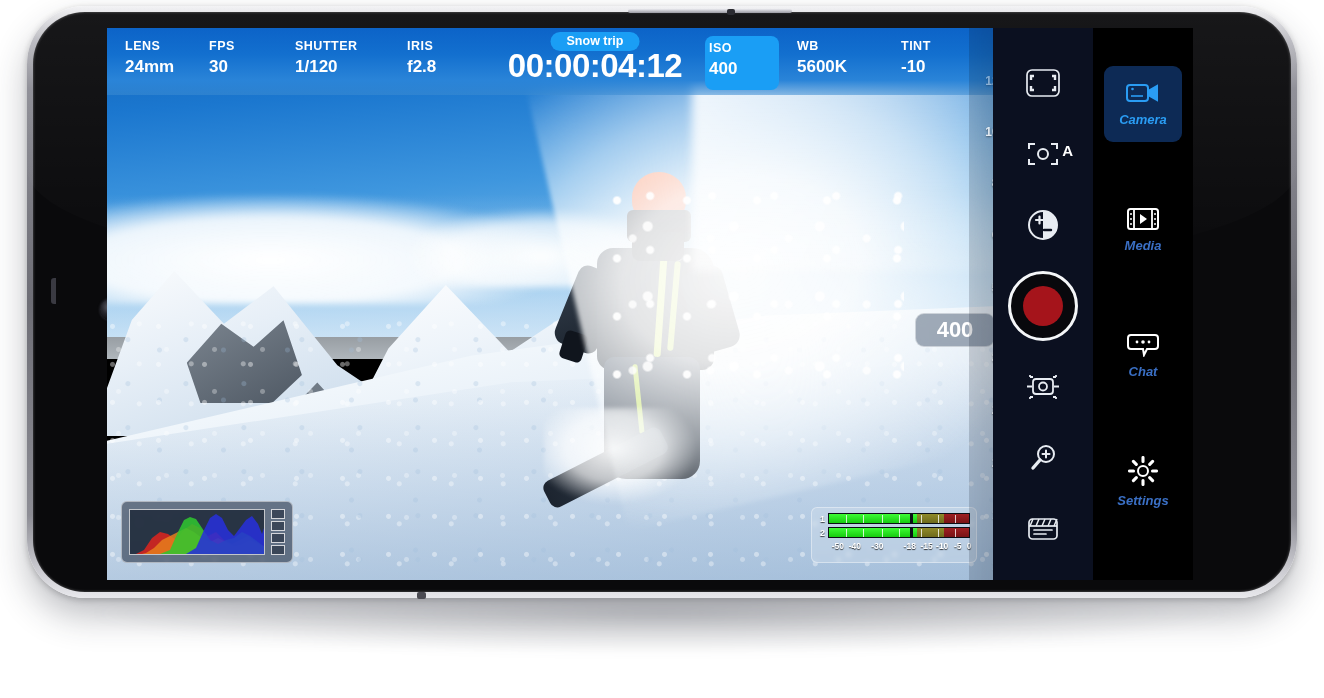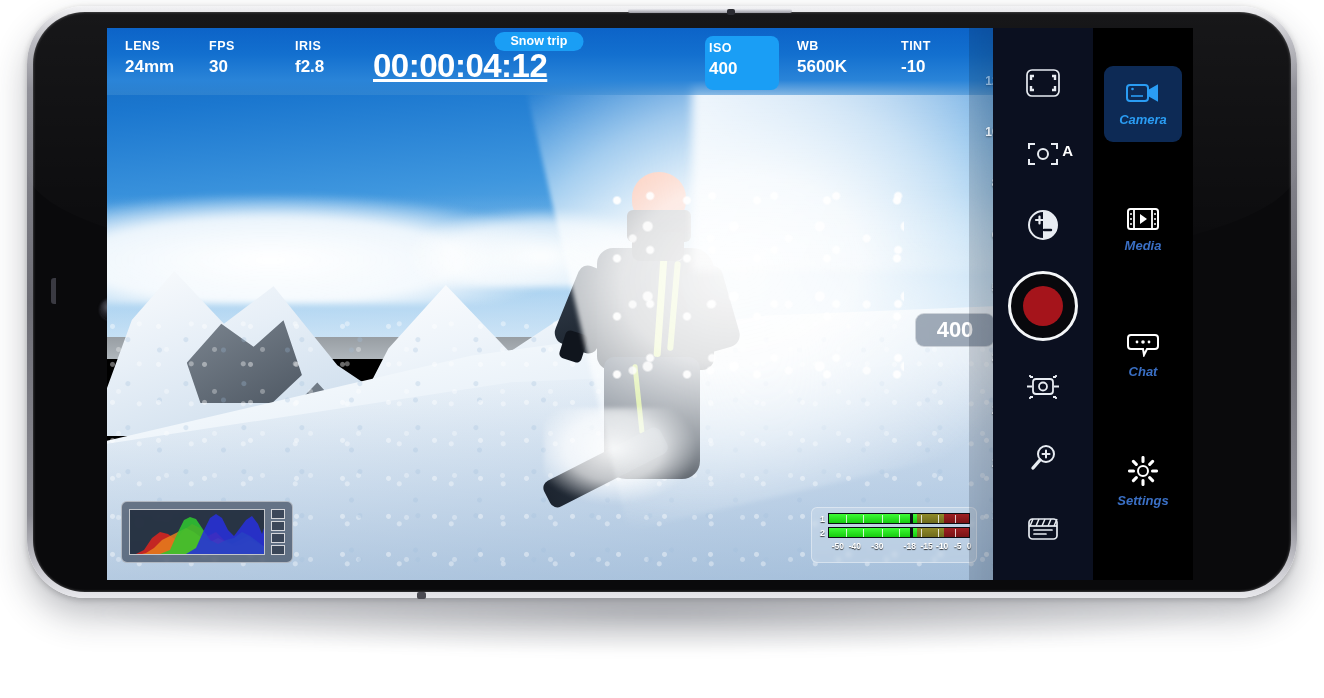--- a/index.html
+++ b/index.html
@@ -460,6 +460,10 @@
           <div class="hud-value">30</div>
         </div>
 
+        <div class="hud-field" id="f-shut">
+          <div class="hud-label">SHUTTER</div>
+          <div class="hud-value">1/120</div>
+        </div>
 
         <div class="hud-field" id="f-iris">
           <div class="hud-label">IRIS</div>

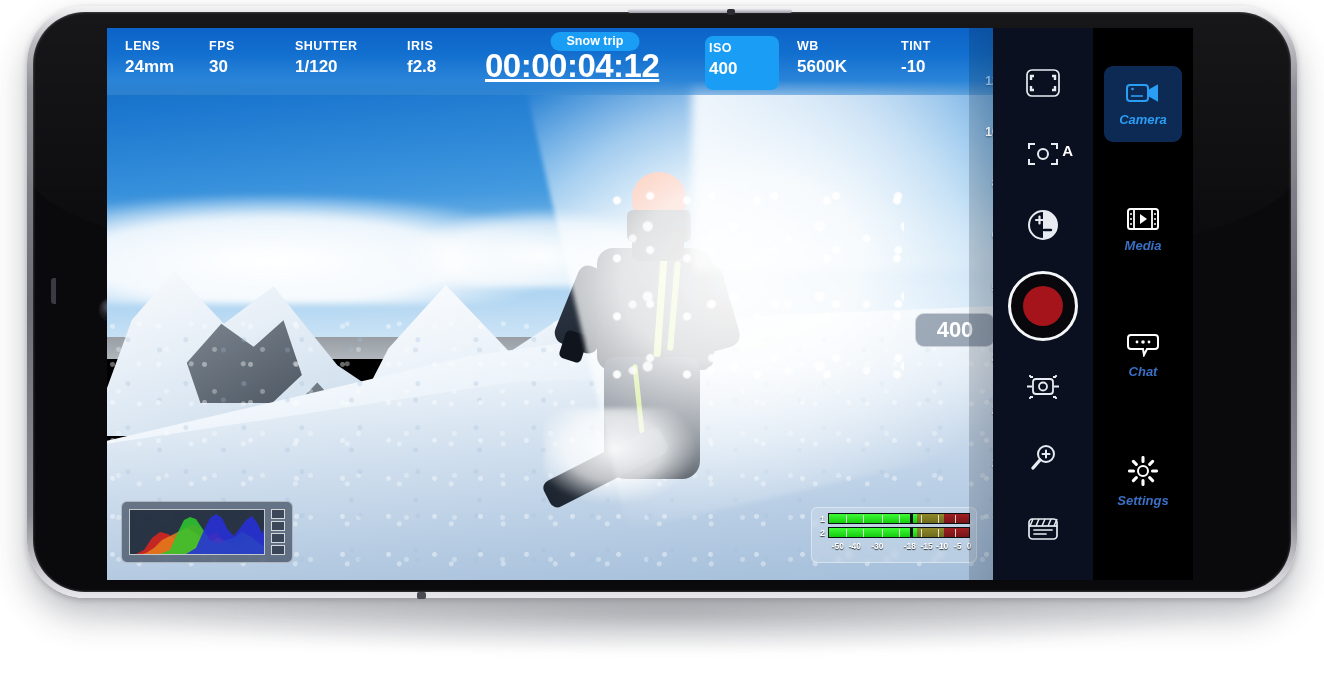--- a/index.html
+++ b/index.html
@@ -245,7 +245,7 @@
   #f-fps   { width:86px; }
   #f-shut  { width:112px; }
   #f-iris  { width:78px; }
-  #timecode-wrap { position:relative; flex:1; display:flex; justify-content:flex-start;text-decoration:underline; }
+  #timecode-wrap { position:relative; flex:1; display:flex; justify-content:center; }
   #clip-badge {
     position:absolute; top:4px; left:50%; transform:translateX(-50%);
     background:#1a9ef5; color:#fff; font-size:12.5px; font-weight:bold;

